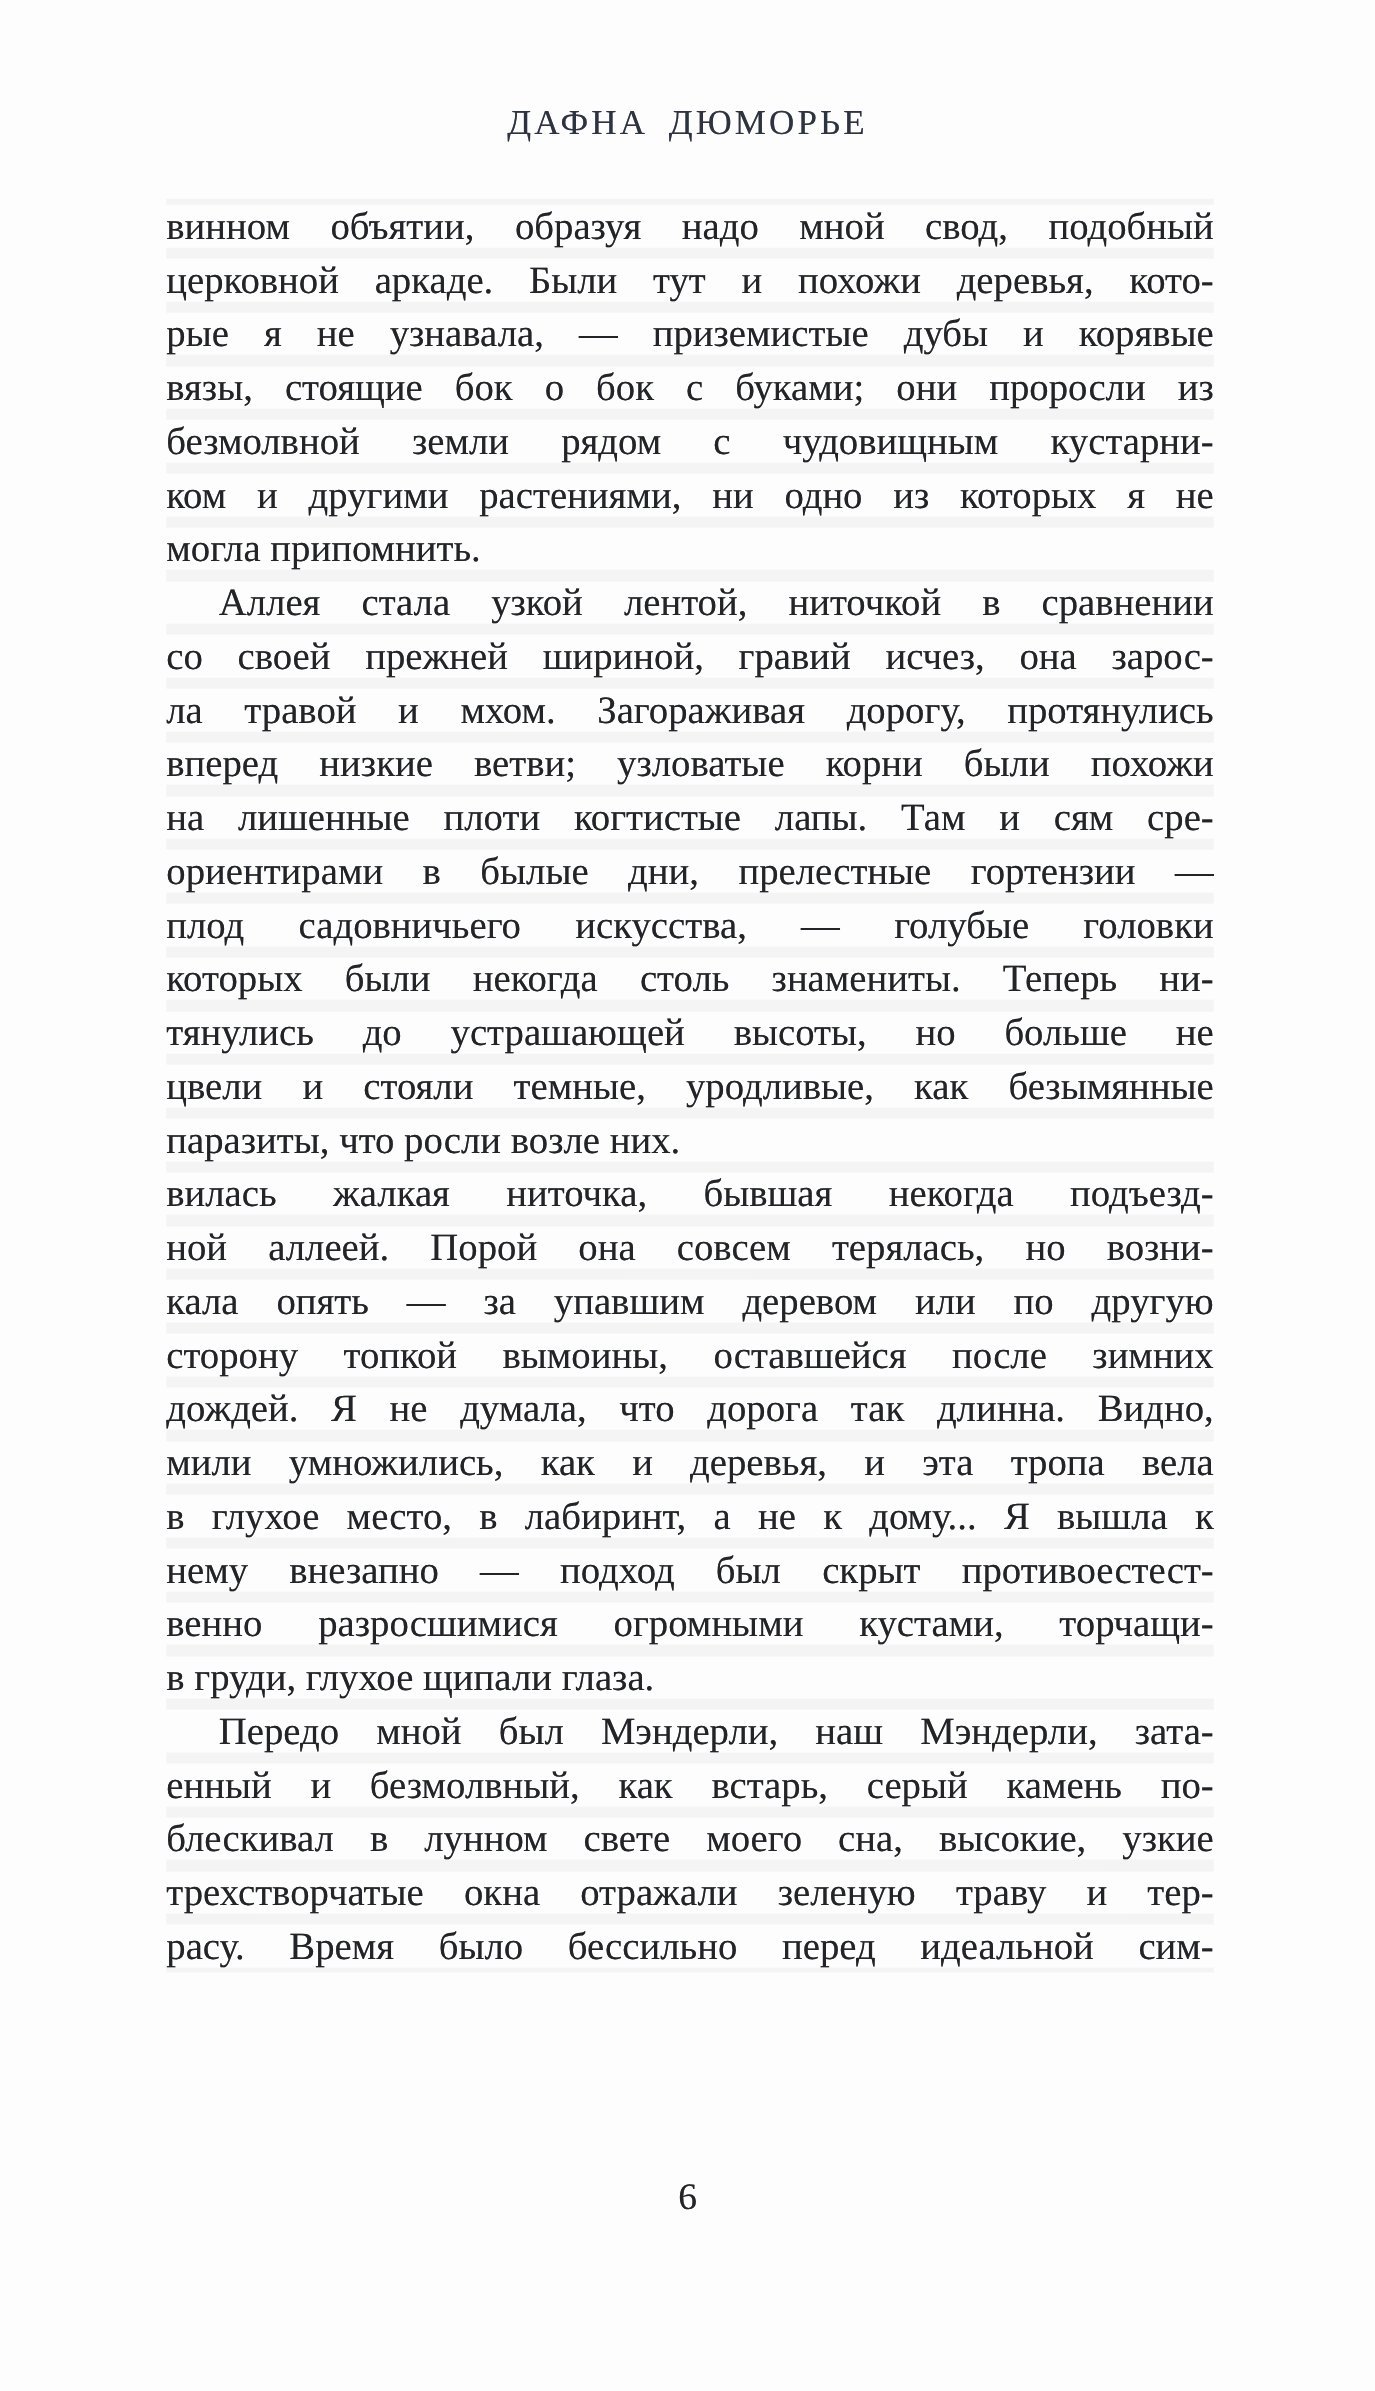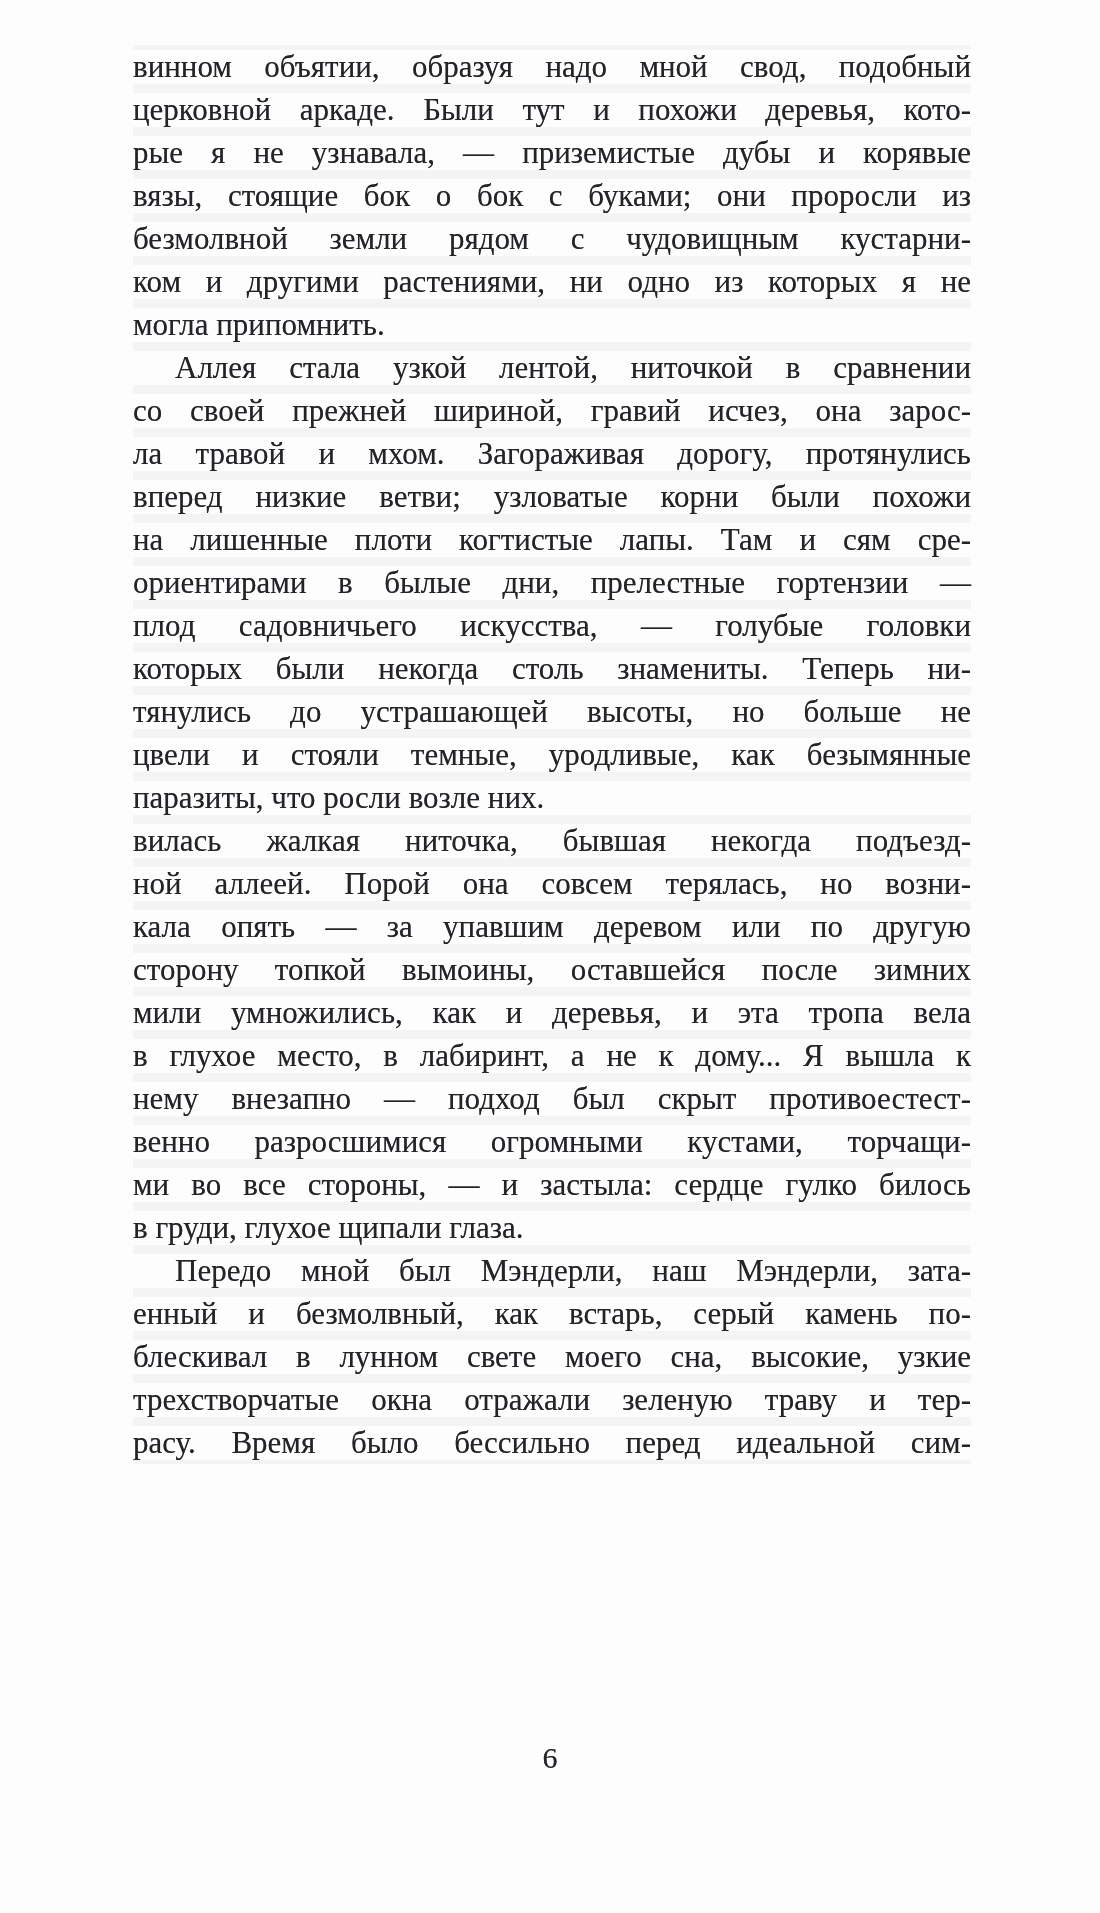--- a/index.html
+++ b/index.html
@@ -70,6 +70,7 @@
 
 <div class="page">
 
+  <div class="running-header">ДАФНА ДЮМОРЬЕ</div>
 
   <div class="body-text">
 

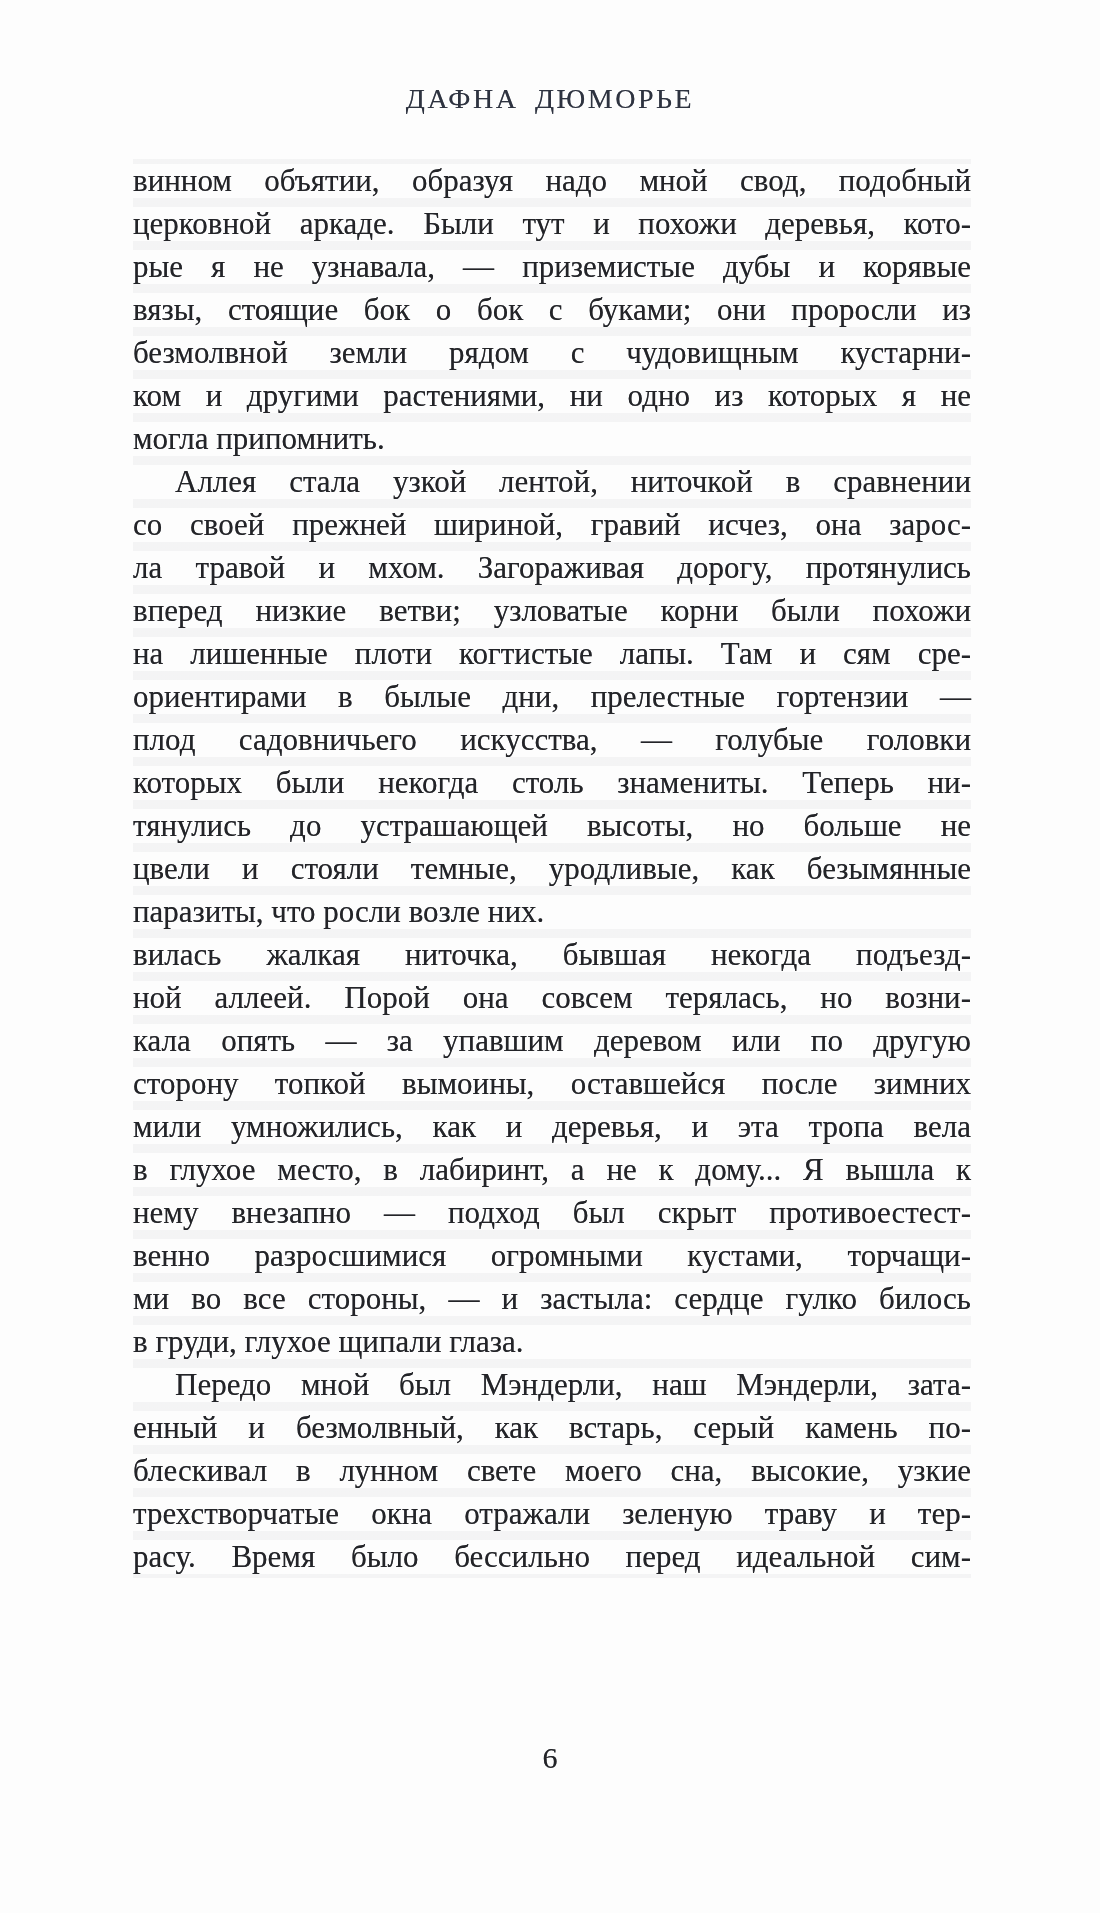--- a/index.html
+++ b/index.html
@@ -103,6 +103,7 @@
       <div class="line">ной аллеей. Порой она совсем терялась, но возни-</div>
       <div class="line">кала опять — за упавшим деревом или по другую</div>
       <div class="line">сторону топкой вымоины, оставшейся после зимних</div>
+      <div class="line">дождей. Я не думала, что дорога так длинна. Видно,</div>
       <div class="line">мили умножились, как и деревья, и эта тропа вела</div>
       <div class="line">в глухое место, в лабиринт, а не к дому... Я вышла к</div>
       <div class="line">нему внезапно — подход был скрыт противоестест-</div>

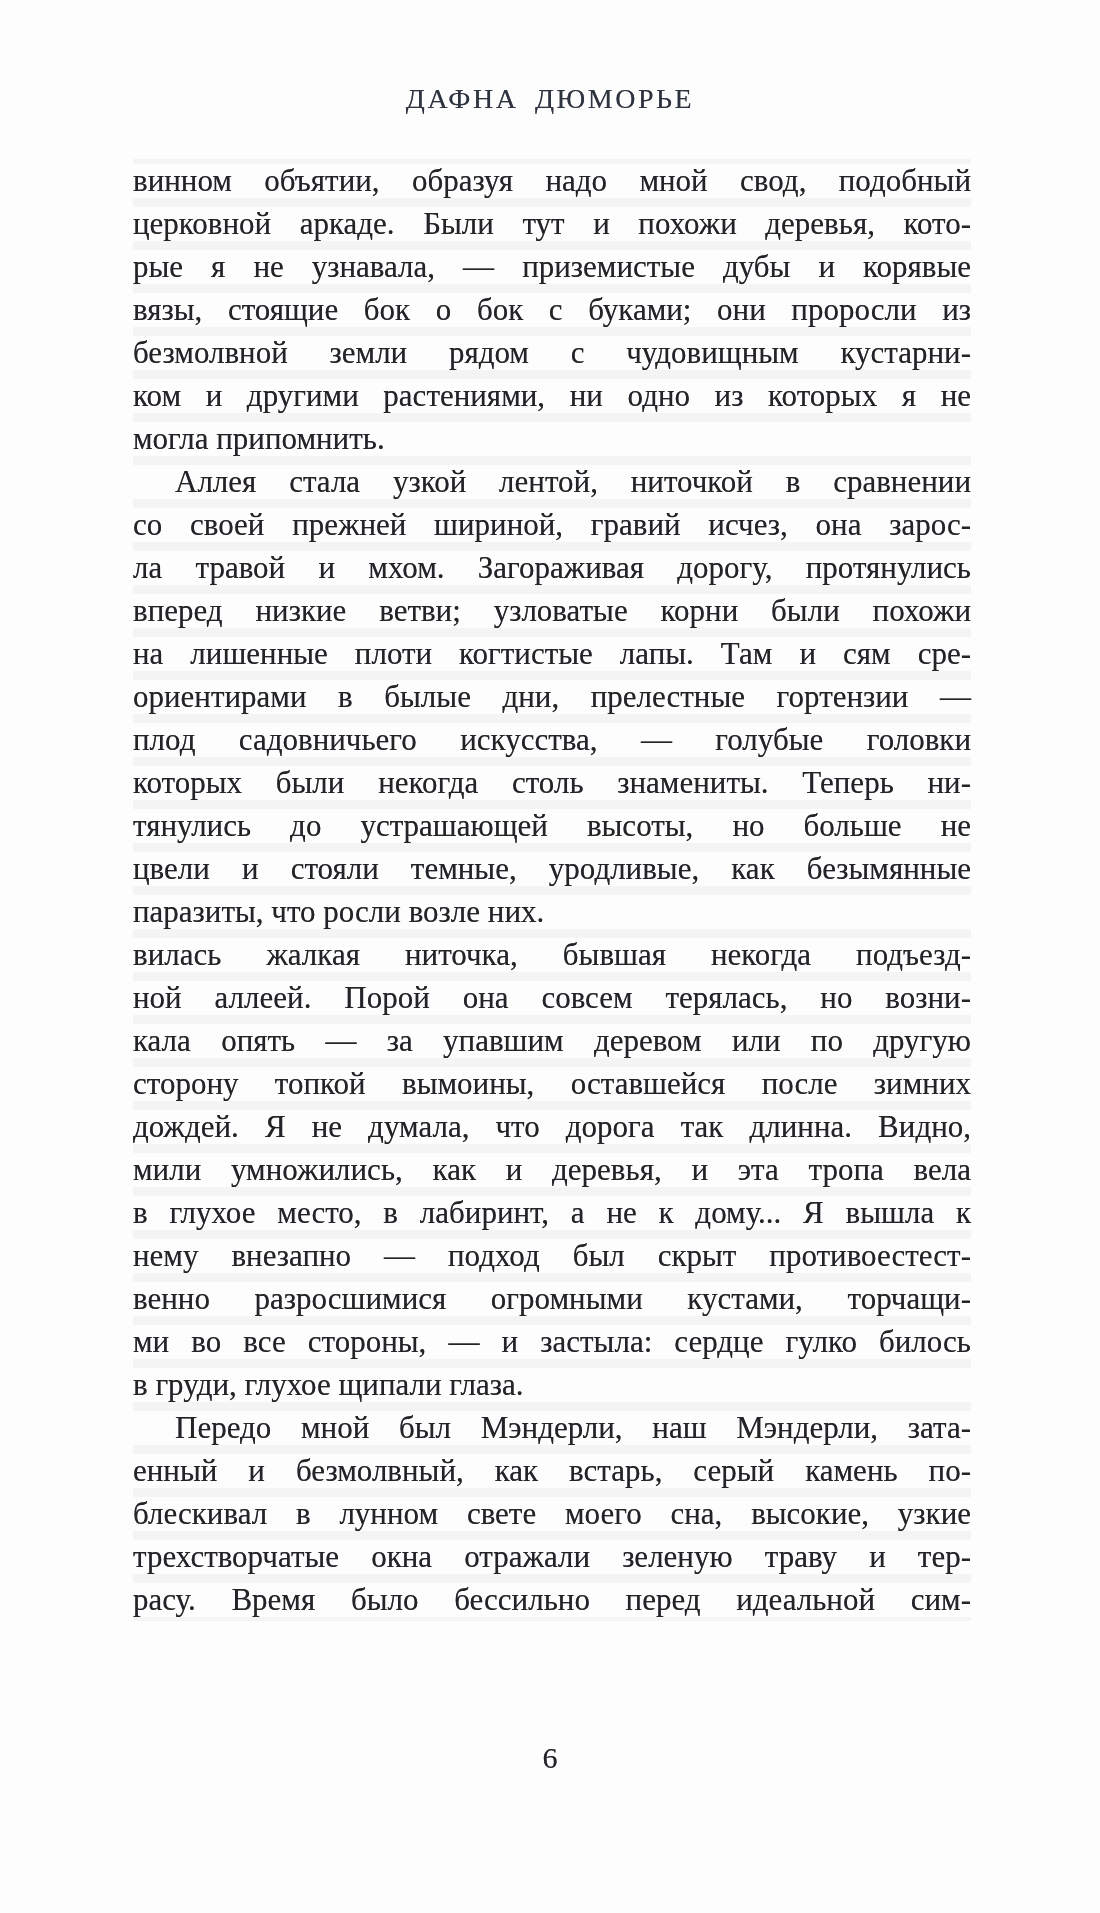--- a/index.html
+++ b/index.html
@@ -108,7 +108,6 @@
       <div class="line">в глухое место, в лабиринт, а не к дому... Я вышла к</div>
       <div class="line">нему внезапно — подход был скрыт противоестест-</div>
       <div class="line">венно разросшимися огромными кустами, торчащи-</div>
-      <div class="line">ми во все стороны, — и застыла: сердце гулко билось</div>
       <div class="line end">в груди, глухое щипали глаза.</div>
     </div>
 

